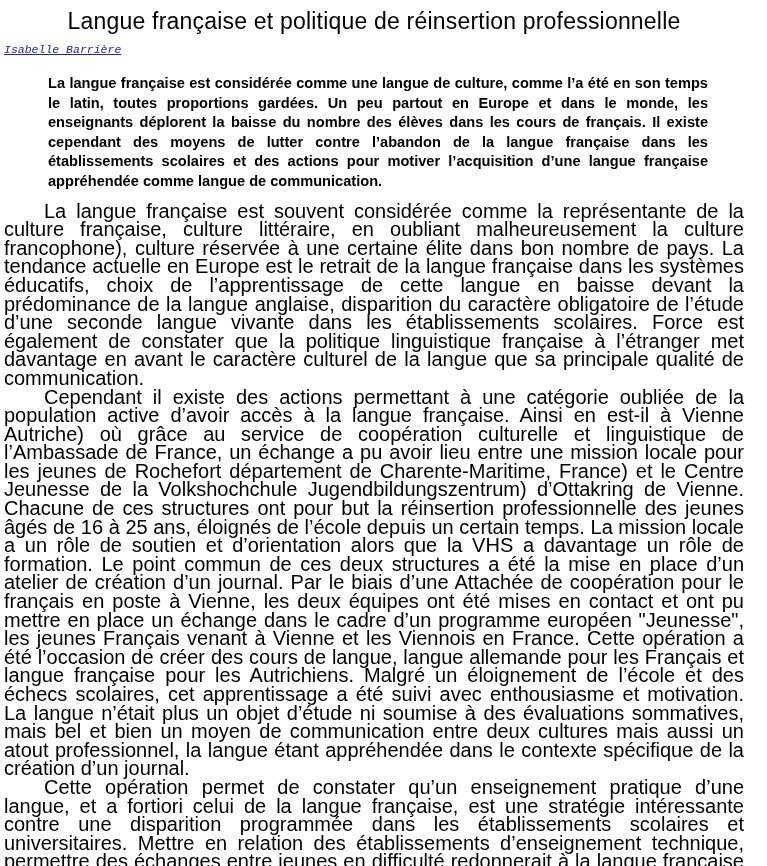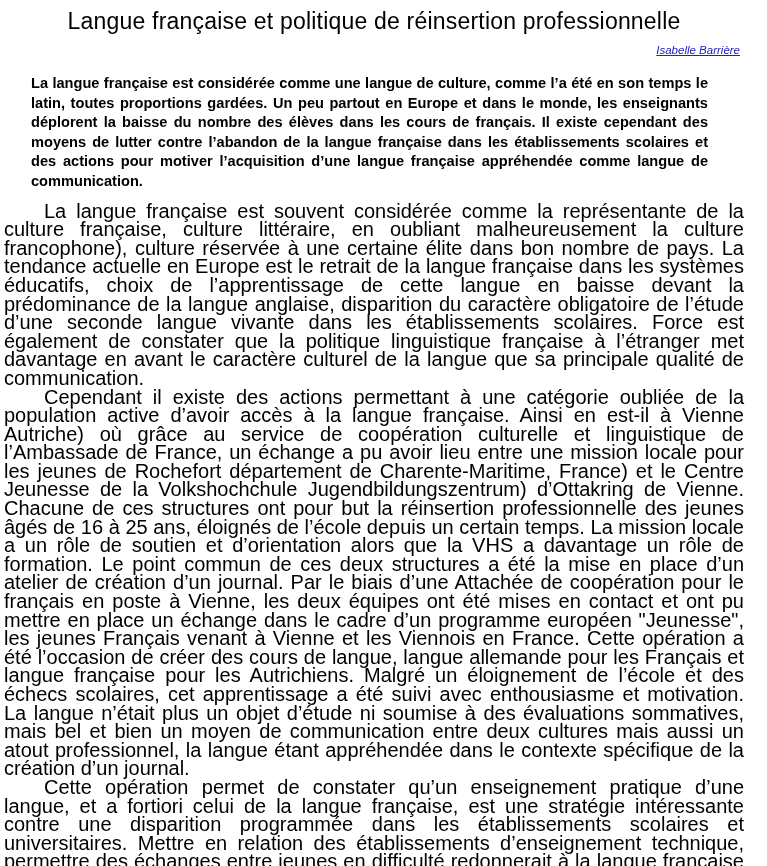--- a/index.html
+++ b/index.html
@@ -21,7 +21,7 @@
     font-size: 15px; font-weight: 400; text-align: center;
     margin: 3px 0 0 0;
   }
-  .author-row { text-align: right; margin: 5px 4px 0 0; }
+  .author-row { text-align: left; margin: 5px 4px 0 0; font-family: Liberation Mono, monospace; }
   .author-link {
     color: var(--link); font-style: italic; font-size: 11.5px;
     text-decoration: underline; cursor: pointer;

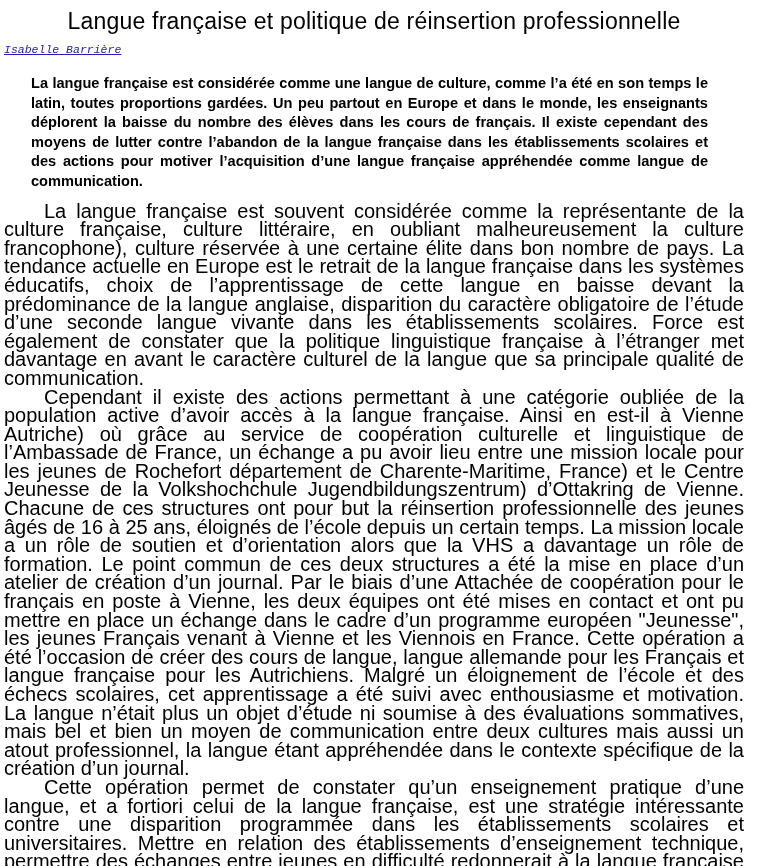--- a/index.html
+++ b/index.html
@@ -28,7 +28,7 @@
   }
   .lead {
     font-weight: 700; font-size: 14.6px; line-height: 19.6px;
-    text-align: justify; margin: 16px 36px 10px 27px;
+    text-align: justify; margin: 16px 36px 10px 44px;
   }
   .body-p {
     font-size: 20px; line-height: 18.6px; text-align: justify;

